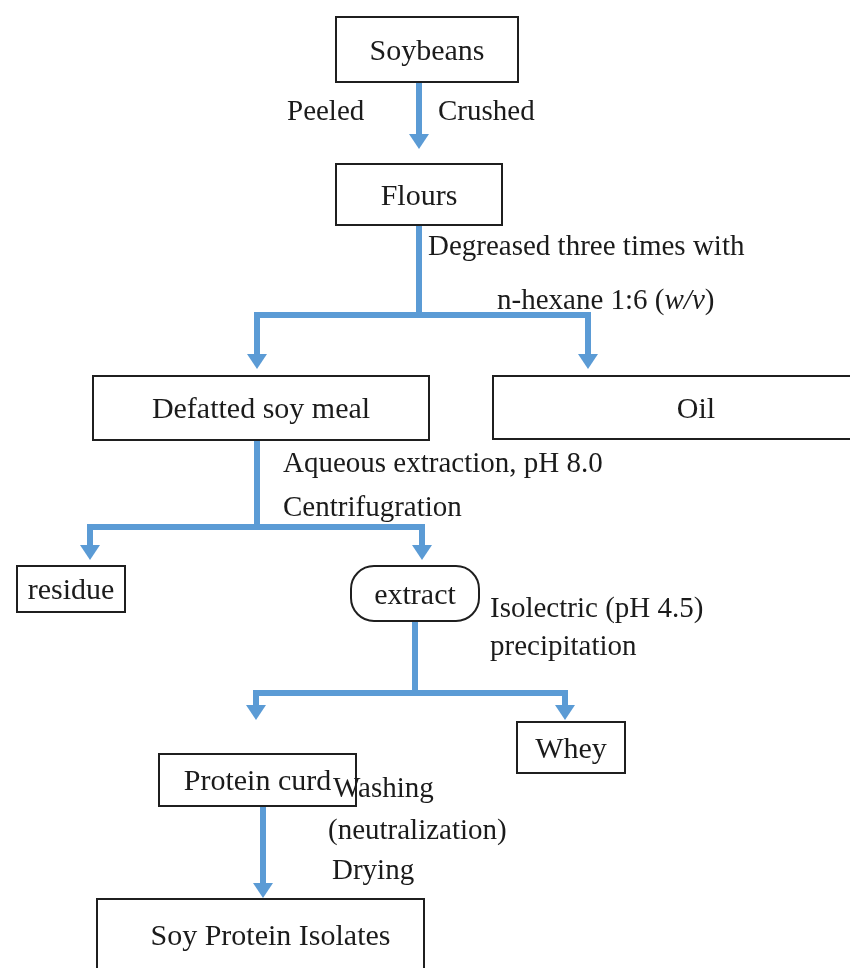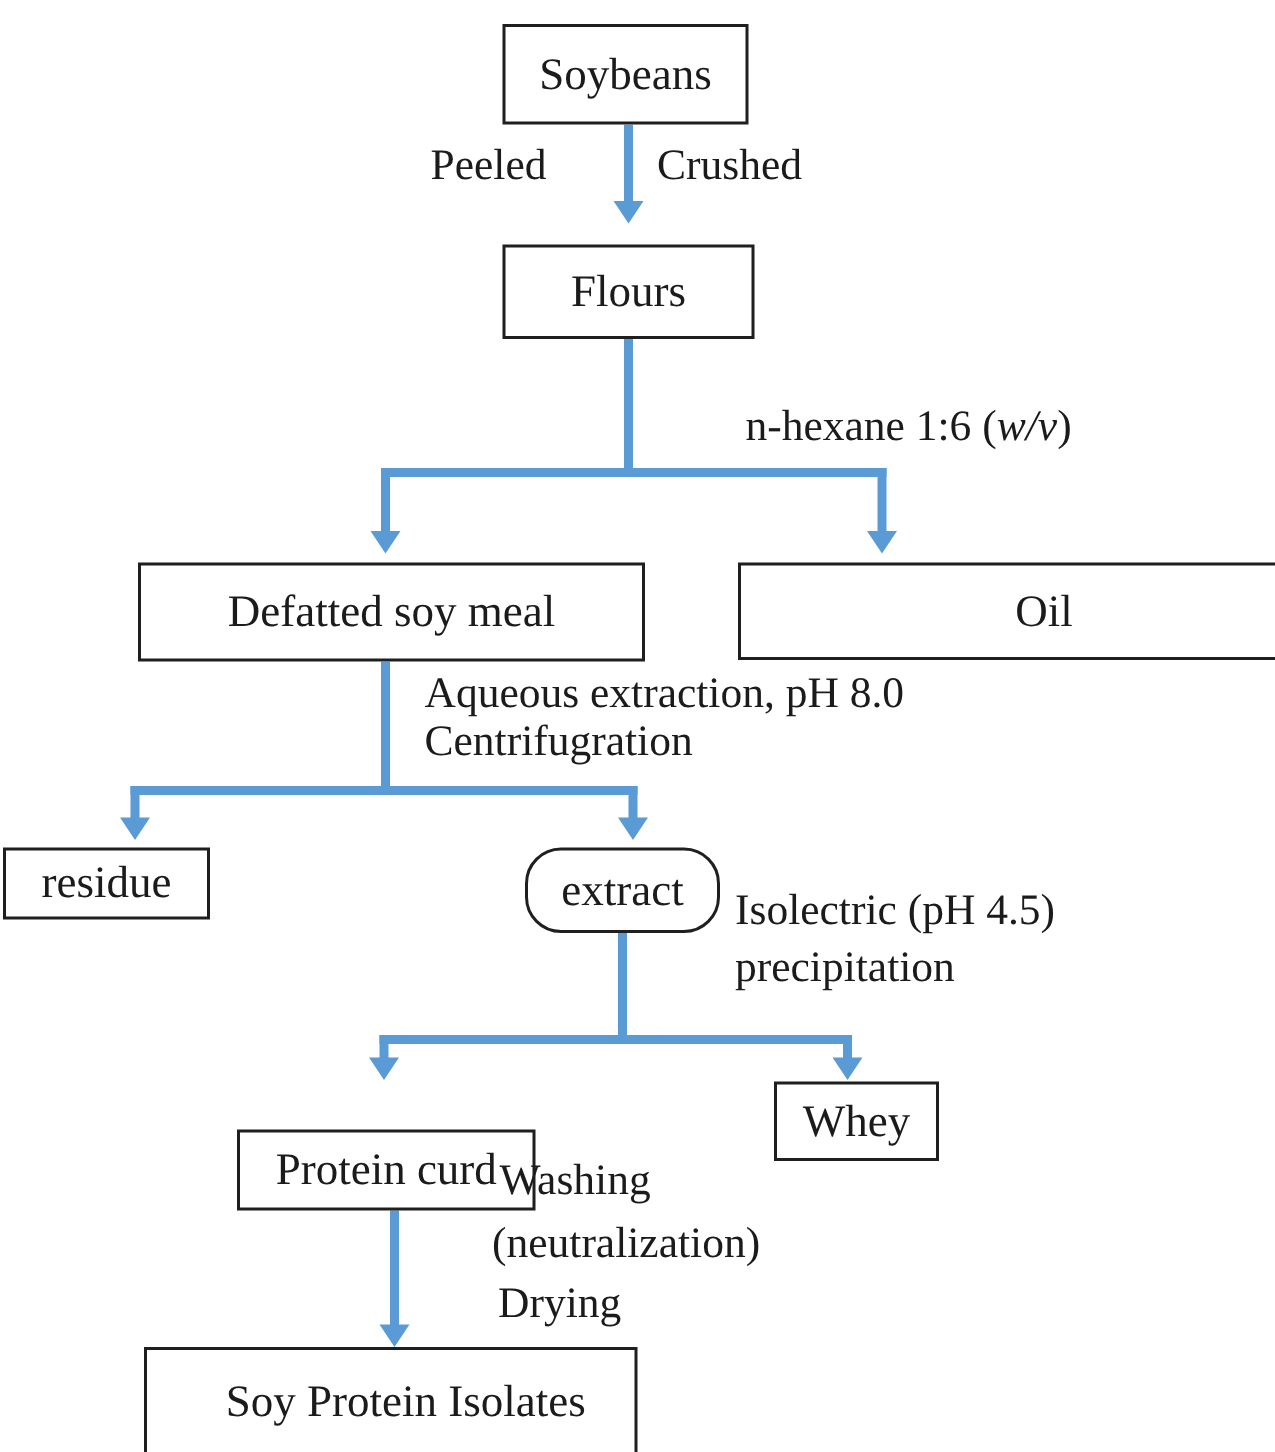--- a/index.html
+++ b/index.html
@@ -75,7 +75,7 @@
   <div class="line" style="left:260px;top:775px;width:6px;height:110px;"></div>
   <div class="arrowhead" style="left:253px;top:883px;"></div>
 
-  <div class="node" style="left:335px;top:16px;width:164px;height:67px;">
+  <div class="node" style="left:335px;top:16px;width:184px;height:67px;">
     <span>Soybeans</span>
   </div>
 

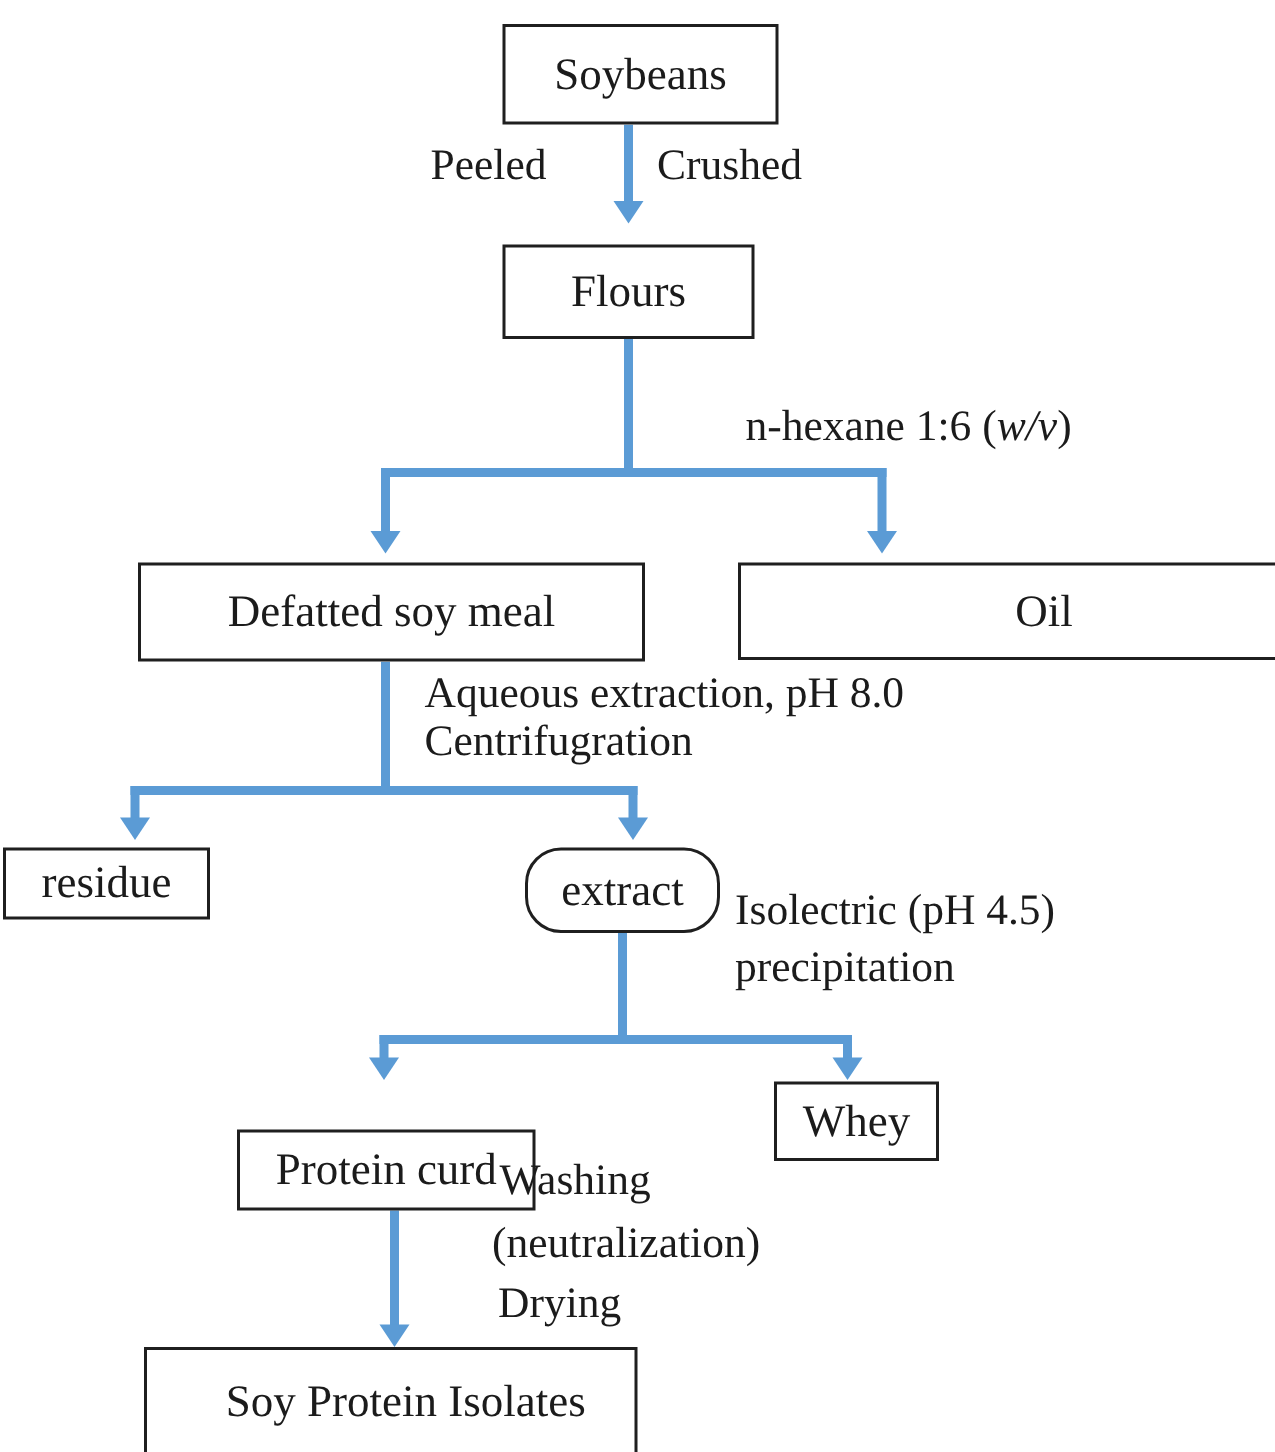--- a/index.html
+++ b/index.html
@@ -114,6 +114,7 @@
   <div class="lbl" style="left:287px;top:96px;">Peeled</div>
   <div class="lbl" style="left:438px;top:96px;">Crushed</div>
 
+  <div class="lbl" style="left:428px;top:231px;">Degreased three times with</div>
   <div class="lbl" style="left:497px;top:270px;"><span>n-hexane 1:6 (</span><i>w/v</i><span>)</span></div>
 
   <div class="lbl" style="left:283px;top:448px;">Aqueous extraction, pH 8.0</div>

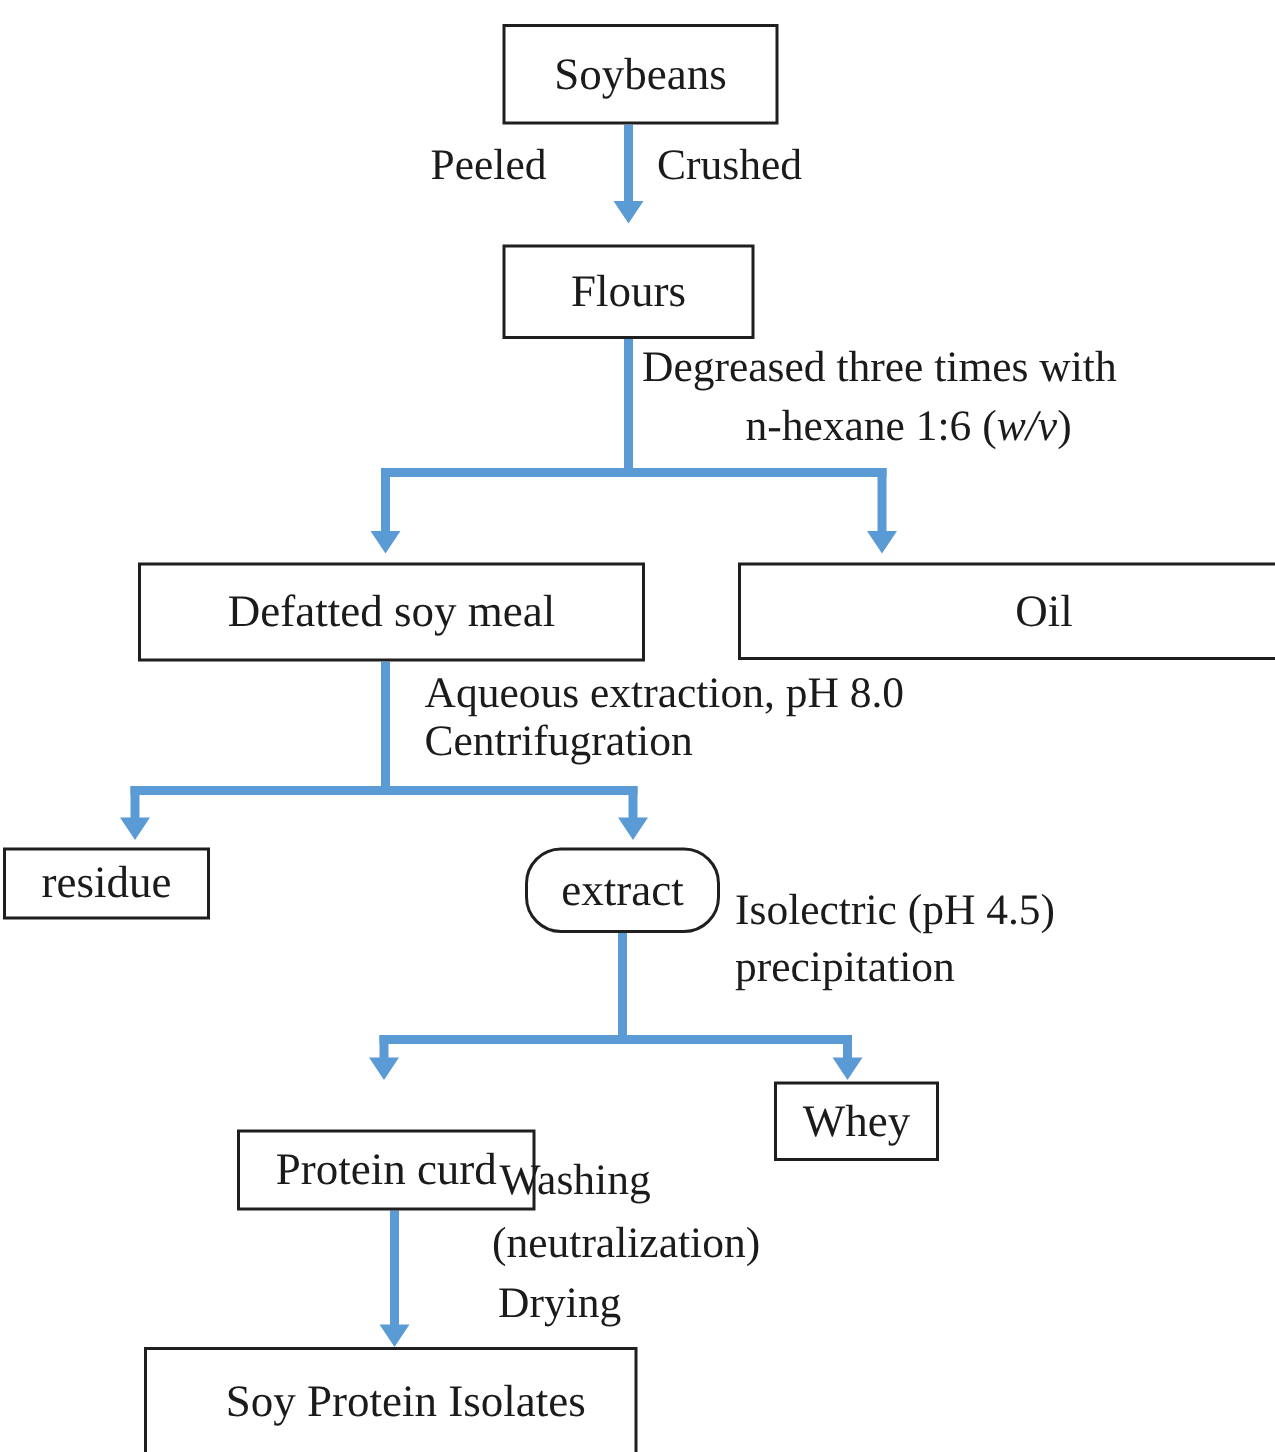--- a/index.html
+++ b/index.html
@@ -115,7 +115,7 @@
   <div class="lbl" style="left:438px;top:96px;">Crushed</div>
 
   <div class="lbl" style="left:428px;top:231px;">Degreased three times with</div>
-  <div class="lbl" style="left:497px;top:270px;"><span>n-hexane 1:6 (</span><i>w/v</i><span>)</span></div>
+  <div class="lbl" style="left:497px;top:285px;"><span>n-hexane 1:6 (</span><i>w/v</i><span>)</span></div>
 
   <div class="lbl" style="left:283px;top:448px;">Aqueous extraction, pH 8.0</div>
   <div class="lbl" style="left:283px;top:480px;text-align:center;">Centrifugration</div>

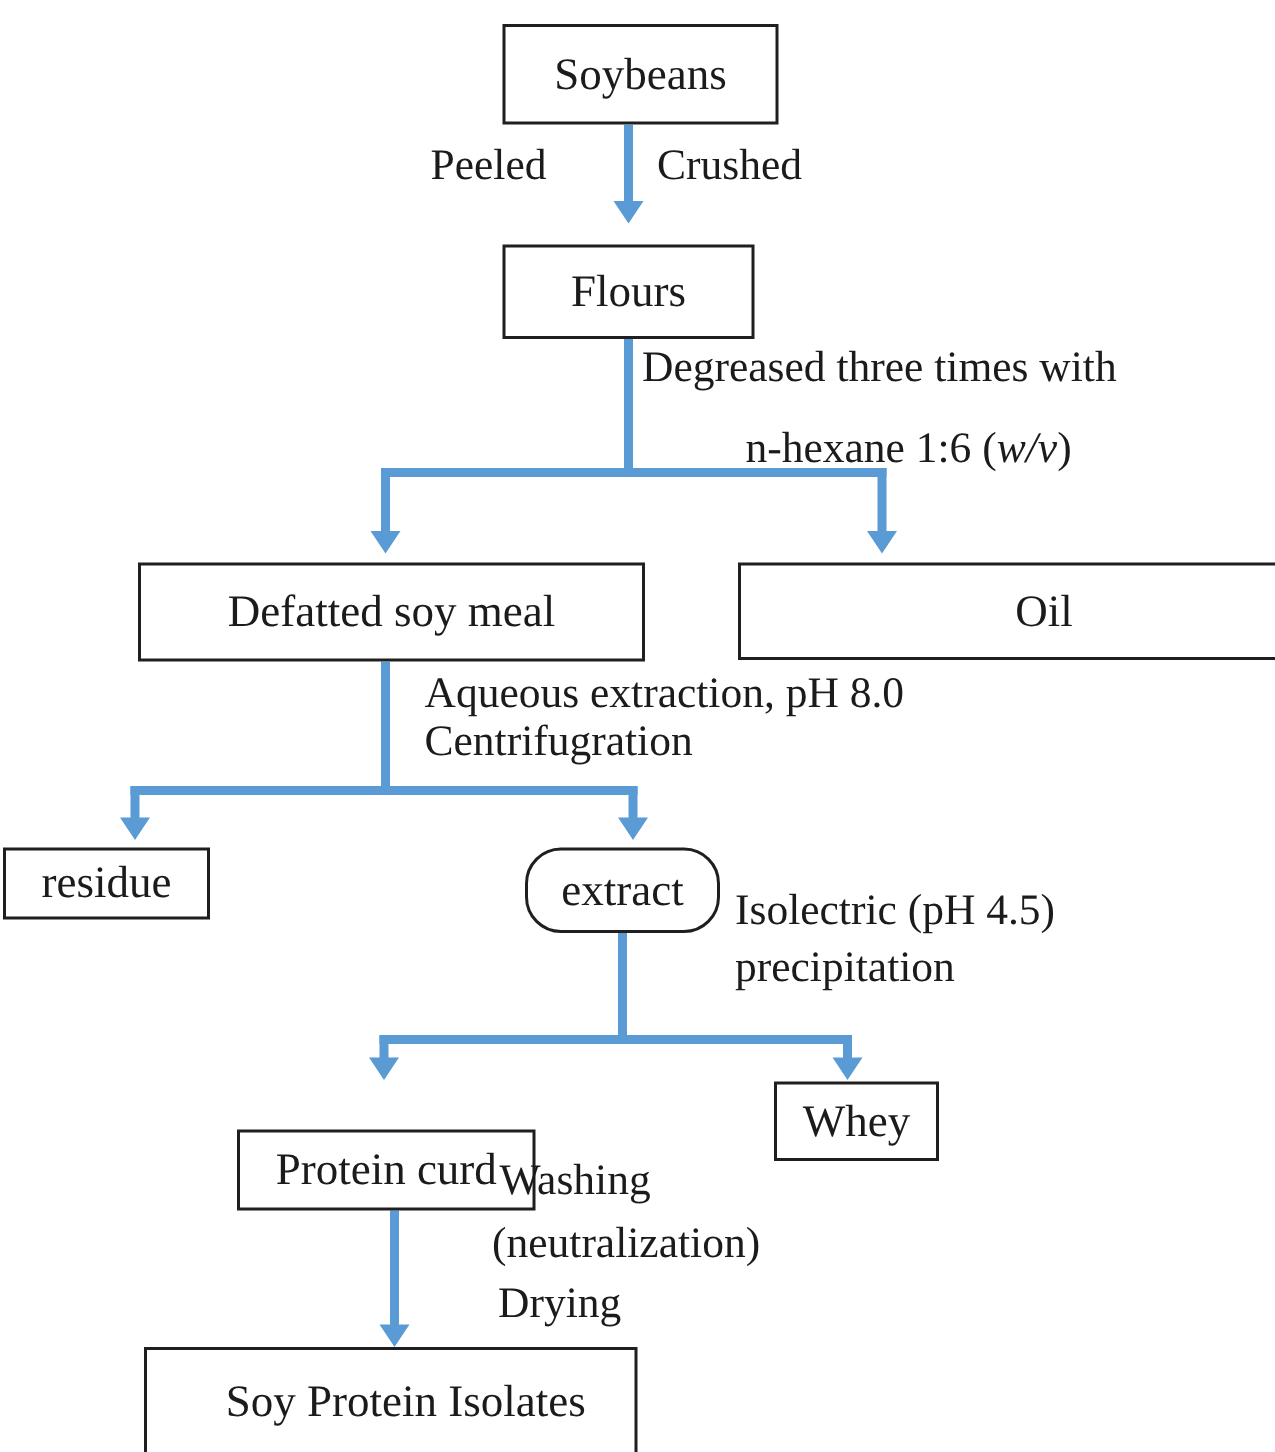--- a/index.html
+++ b/index.html
@@ -118,7 +118,7 @@
   <div class="lbl" style="left:497px;top:285px;"><span>n-hexane 1:6 (</span><i>w/v</i><span>)</span></div>
 
   <div class="lbl" style="left:283px;top:448px;">Aqueous extraction, pH 8.0</div>
-  <div class="lbl" style="left:283px;top:480px;text-align:center;">Centrifugration</div>
+  <div class="lbl" style="left:283px;top:492px;text-align:center;">Centrifugration</div>
 
   <div class="lbl" style="left:490px;top:593px;">Isolectric (pH 4.5)</div>
   <div class="lbl" style="left:490px;top:631px;text-align:center;">precipitation</div>

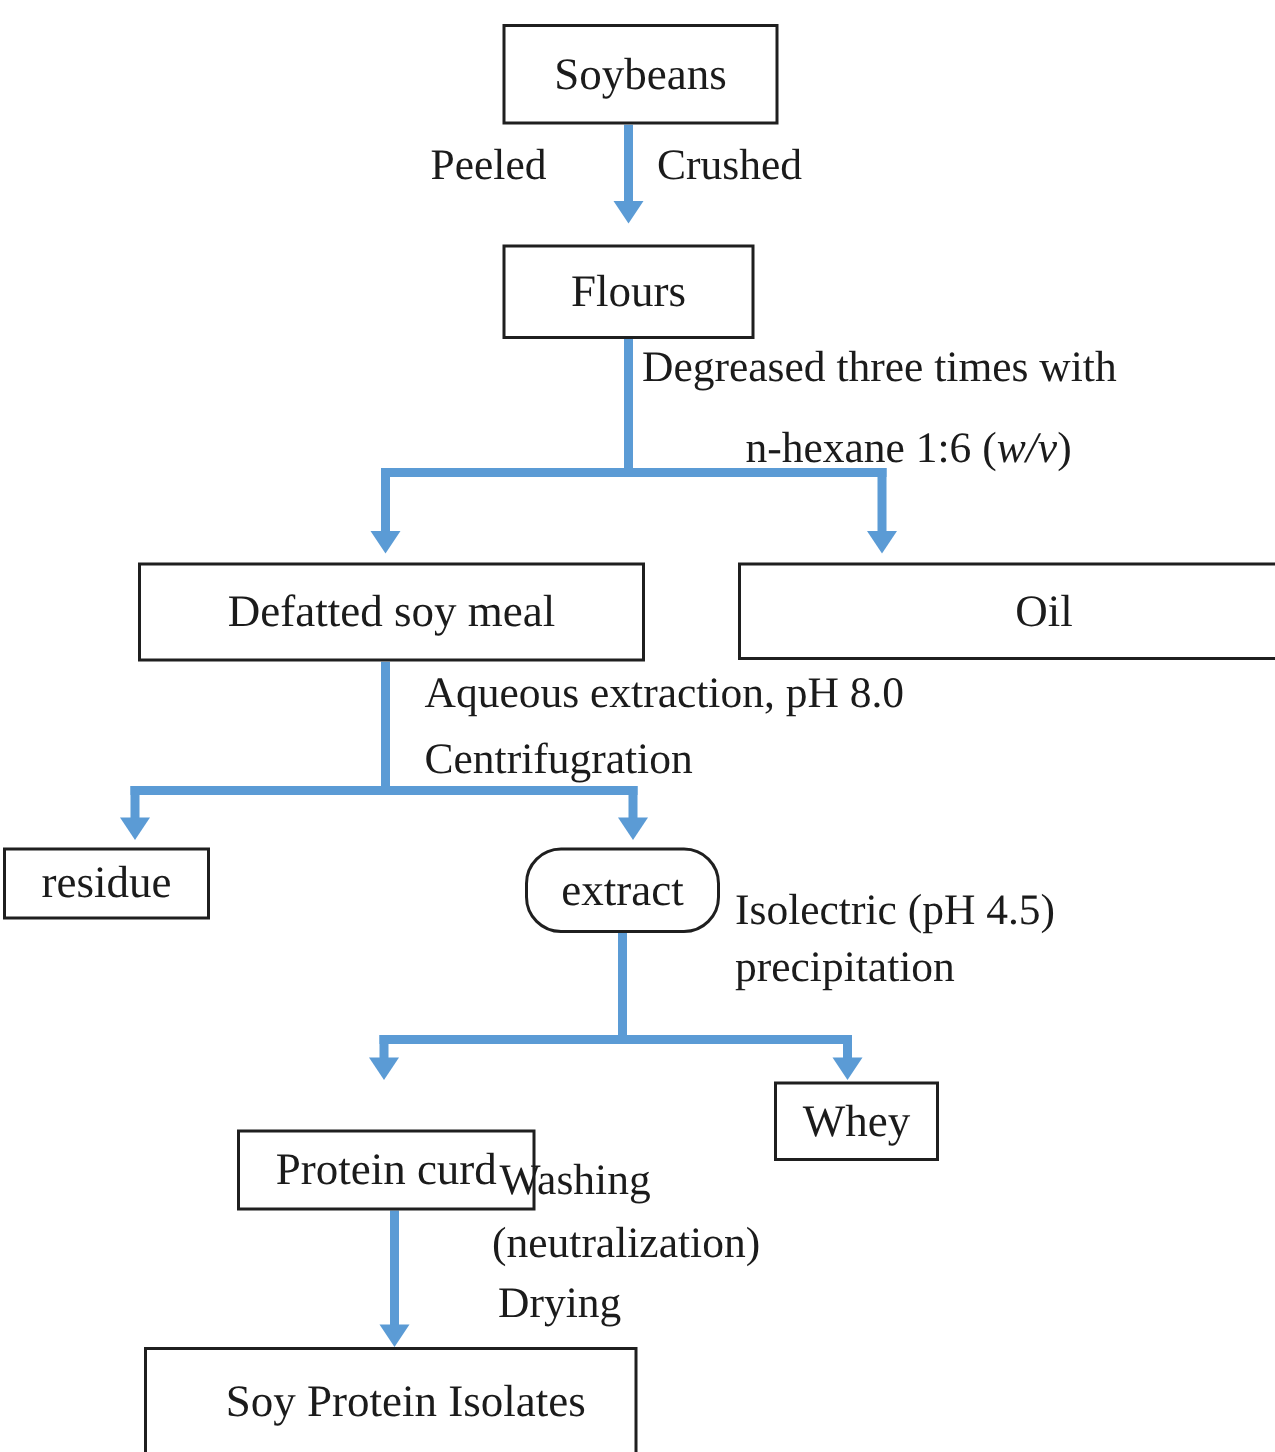--- a/index.html
+++ b/index.html
@@ -91,7 +91,7 @@
     <span>Oil</span>
   </div>
 
-  <div class="node" style="left:2px;top:565px;width:138px;height:48px;">
+  <div class="node" style="left:16px;top:565px;width:110px;height:48px;">
     <span>residue</span>
   </div>
 

